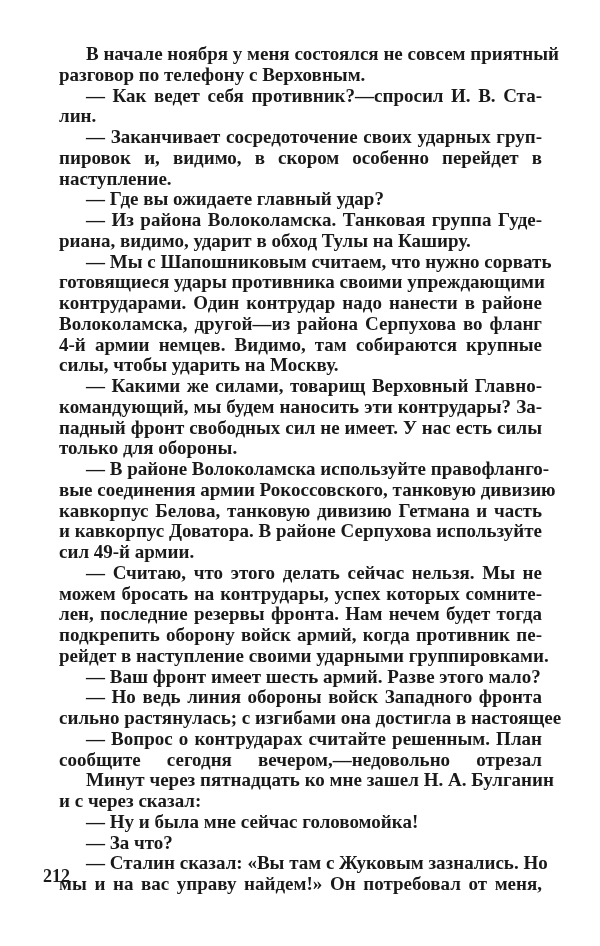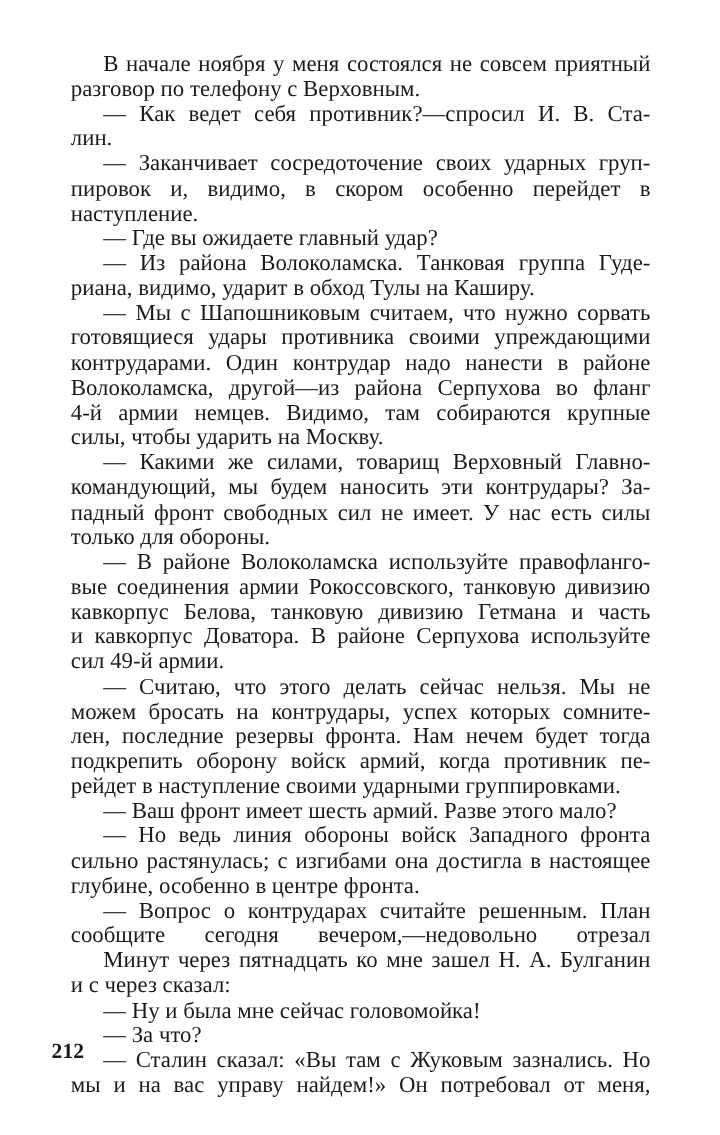--- a/index.html
+++ b/index.html
@@ -20,6 +20,7 @@
     text-align: justify;
     text-align-last: justify;
     height: 20.75px;
+    font-weight: bold;
   }
   .line.indent { padding-left: 27px; }
   .line.last { text-align-last: left; }

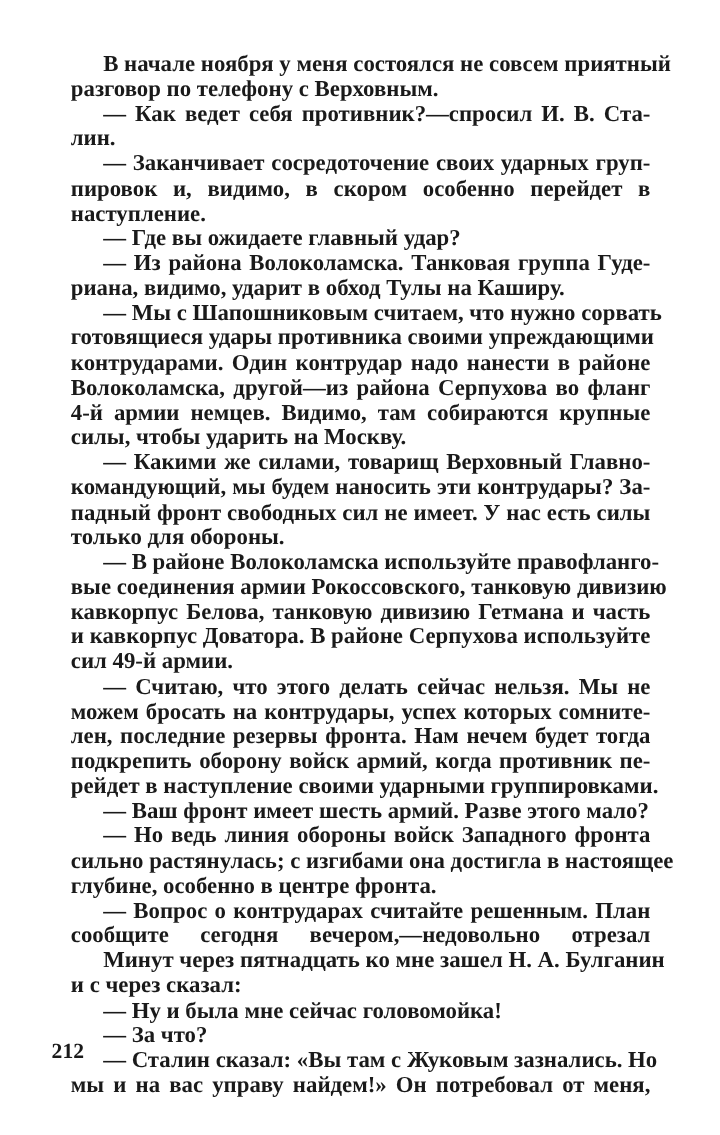--- a/index.html
+++ b/index.html
@@ -71,7 +71,6 @@
     <span class="line indent last">— Ваш фронт имеет шесть армий. Разве этого мало?</span>
     <span class="line indent">— Но ведь линия обороны войск Западного фронта</span>
     <span class="line">сильно растянулась; с изгибами она достигла в настоящее</span>
-    <span class="line last">глубине, особенно в центре фронта.</span>
     <span class="line indent">— Вопрос о контрударах считайте решенным. План</span>
     <span class="line">сообщите сегодня вечером,—недовольно отрезал</span>
     <span class="line indent">Минут через пятнадцать ко мне зашел Н. А. Булганин</span>

